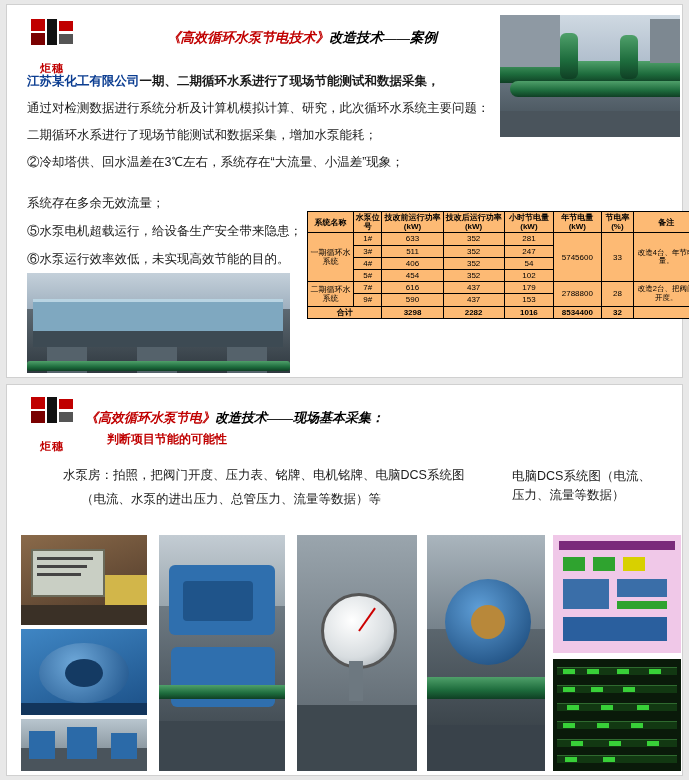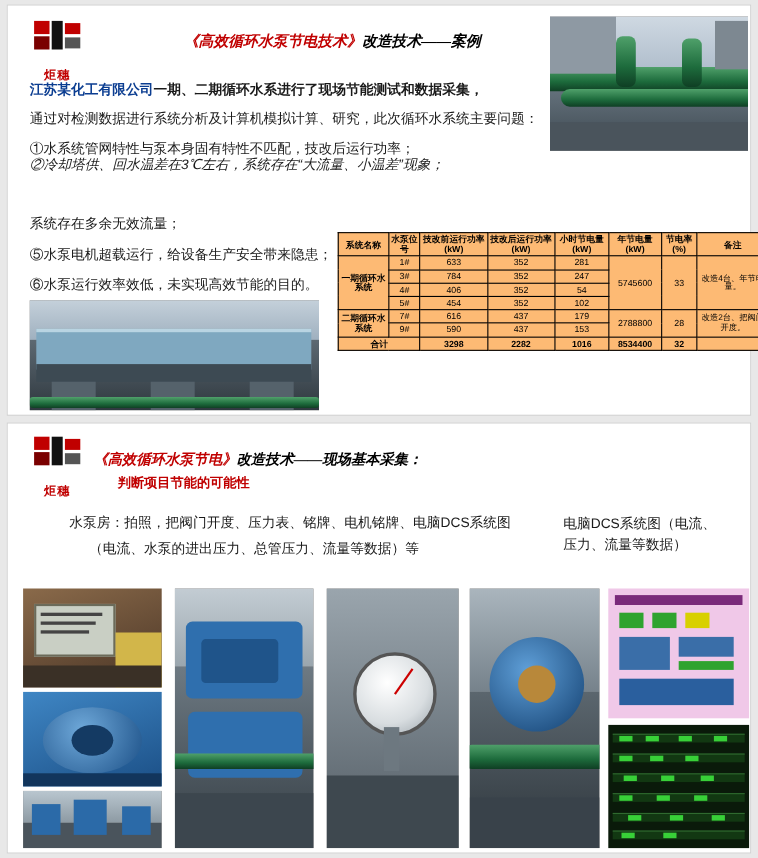--- a/index.html
+++ b/index.html
@@ -232,7 +232,7 @@
       <span class="lead">江苏某化工有限公司</span><span>一期、二期循环水系进行了现场节能测试和数据采集，</span>
     </div>
     <div class="body-line b2">通过对检测数据进行系统分析及计算机模拟计算、研究，此次循环水系统主要问题：</div>
-    <div class="body-line b3">①水系统管网特性与泵本身固有特性不匹配，技改后运行功率；</div>
+    <div class="body-line b3">二期循环水系进行了现场节能测试和数据采集，增加水泵能耗；</div>
     <div class="body-line b4">②冷却塔供、回水温差在3℃左右，系统存在“大流量、小温差”现象；</div>
     <div class="body-line" style="top:218px;">⑤水泵电机超载运行，给设备生产安全带来隐患；</div>
     <div class="body-line" style="top:190px;">系统存在多余无效流量；</div>

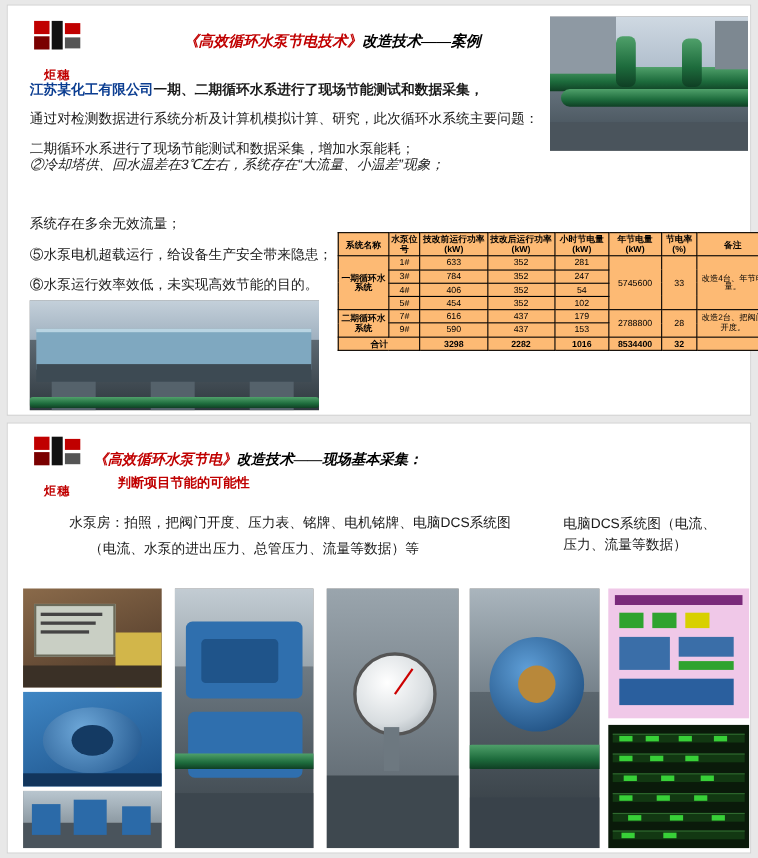--- a/index.html
+++ b/index.html
@@ -87,7 +87,7 @@
   .body-line.b1 .lead { color: #0b3d91; font-weight: bold; }
   .body-line.b2 { top: 95px; }
   .body-line.b3 { top: 122px; }
-  .body-line.b4 { top: 137px; font-style: italic; }
+  .body-line.b4 { top: 149px; }
   .body-line.b5 { top: 176px; }
 
   

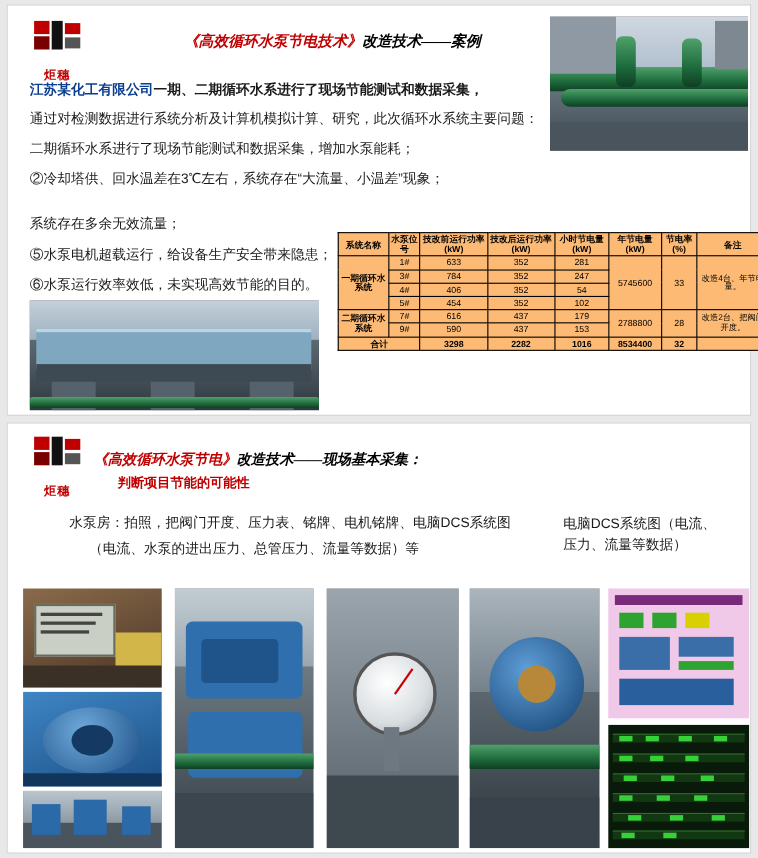--- a/index.html
+++ b/index.html
@@ -125,7 +125,7 @@
     line-height: 1.15;
   }
   table.data th { font-weight: bold; }
-  table.data td.lbl { font-weight: bold; }
+  table.data td.lbl { font-weight: normal; }
   table.data tr.total td { font-weight: bold; }
   td.note { font-size: 7.5px; }
 

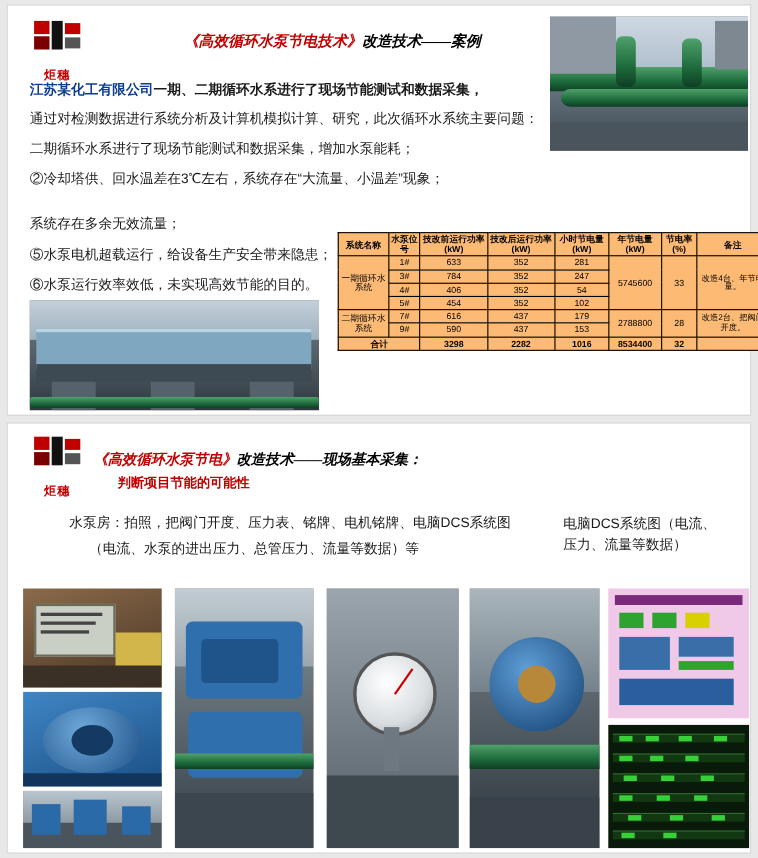--- a/index.html
+++ b/index.html
@@ -287,7 +287,7 @@
         </tr>
         <tr>
           <td>3#</td>
-          <td>784</td>
+          <td>511</td>
           <td>352</td>
           <td>247</td>
         </tr>

